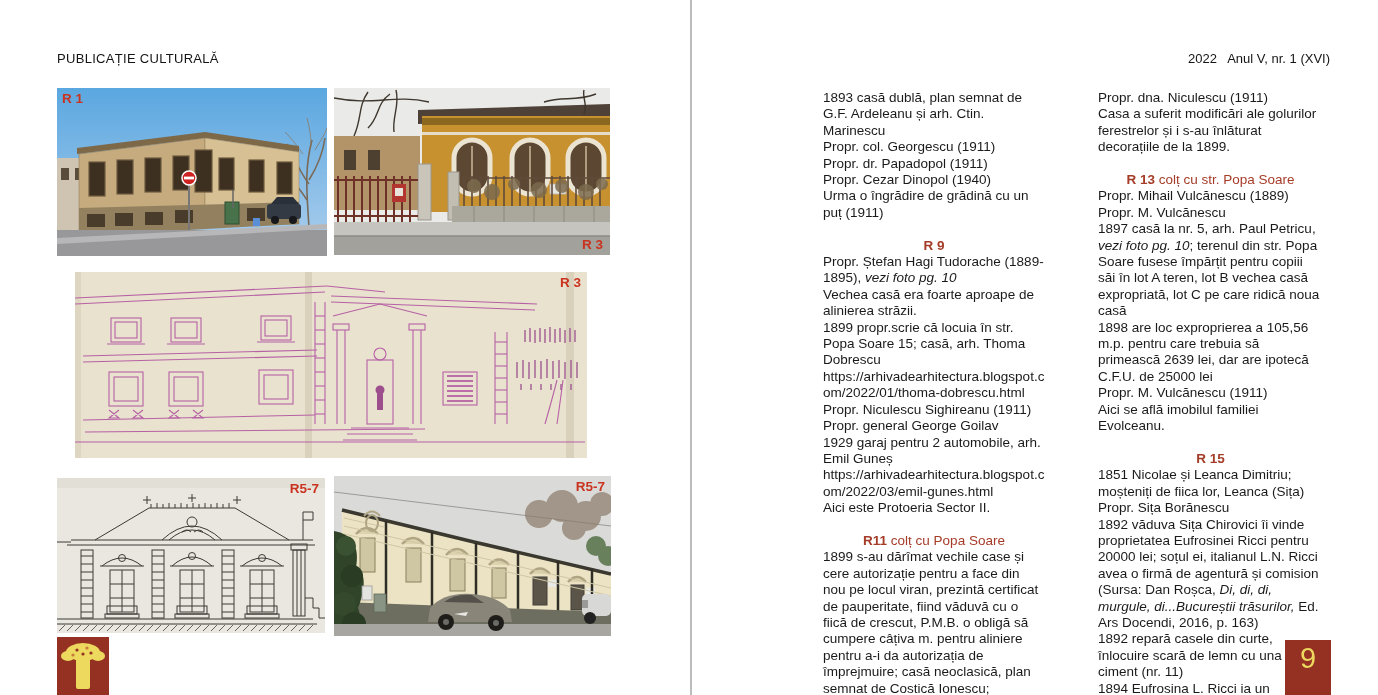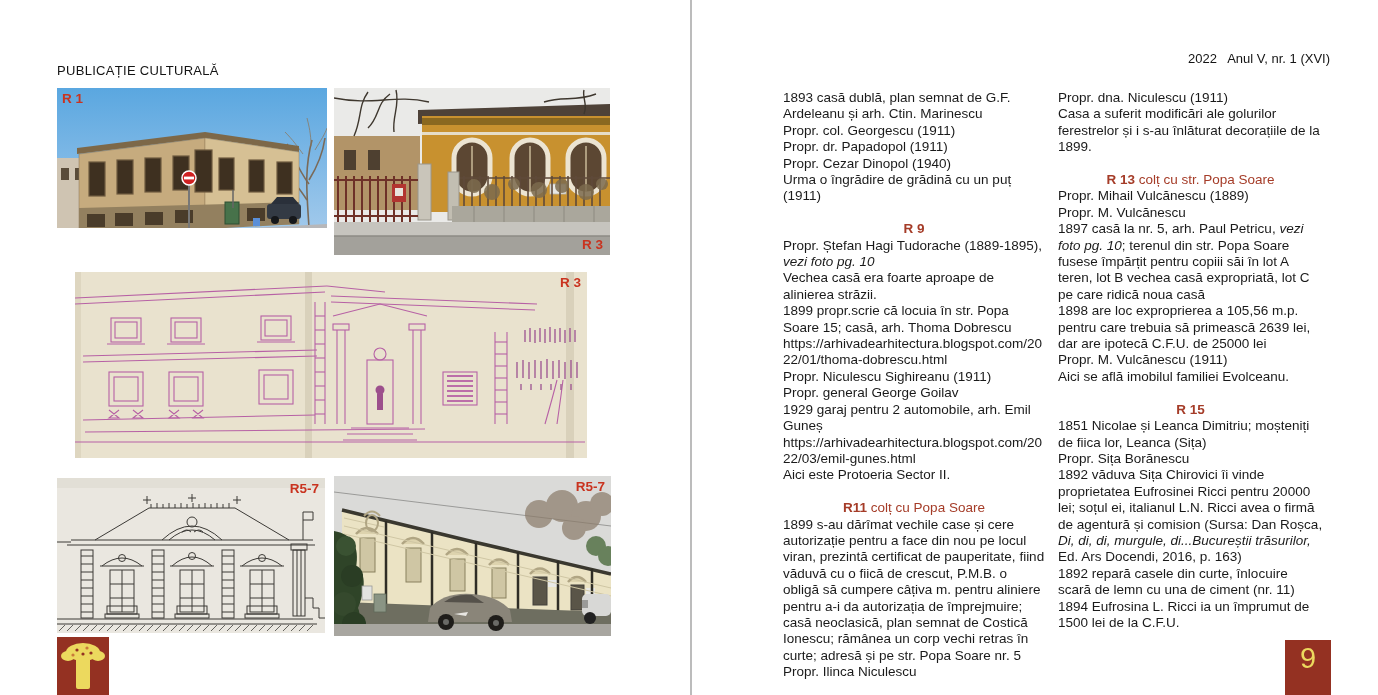--- a/index.html
+++ b/index.html
@@ -7,7 +7,7 @@
           font-family:"Liberation Sans","DejaVu Sans",sans-serif;color:#1a1a1a;}
   .divider{position:absolute;left:690px;top:0;width:2px;height:695px;background:#bcbcbc;}
 
-  .hdr-left{position:absolute;left:57px;top:51px;font-size:13px;letter-spacing:.3px;color:#141414;white-space:pre;margin-top:12px;}
+  .hdr-left{position:absolute;left:57px;top:51px;font-size:13px;letter-spacing:.3px;color:#141414;white-space:pre;}
   .hdr-right{position:absolute;right:48px;top:51px;font-size:13px;color:#141414;white-space:pre;}
 
   .img-box{position:absolute;overflow:hidden;}

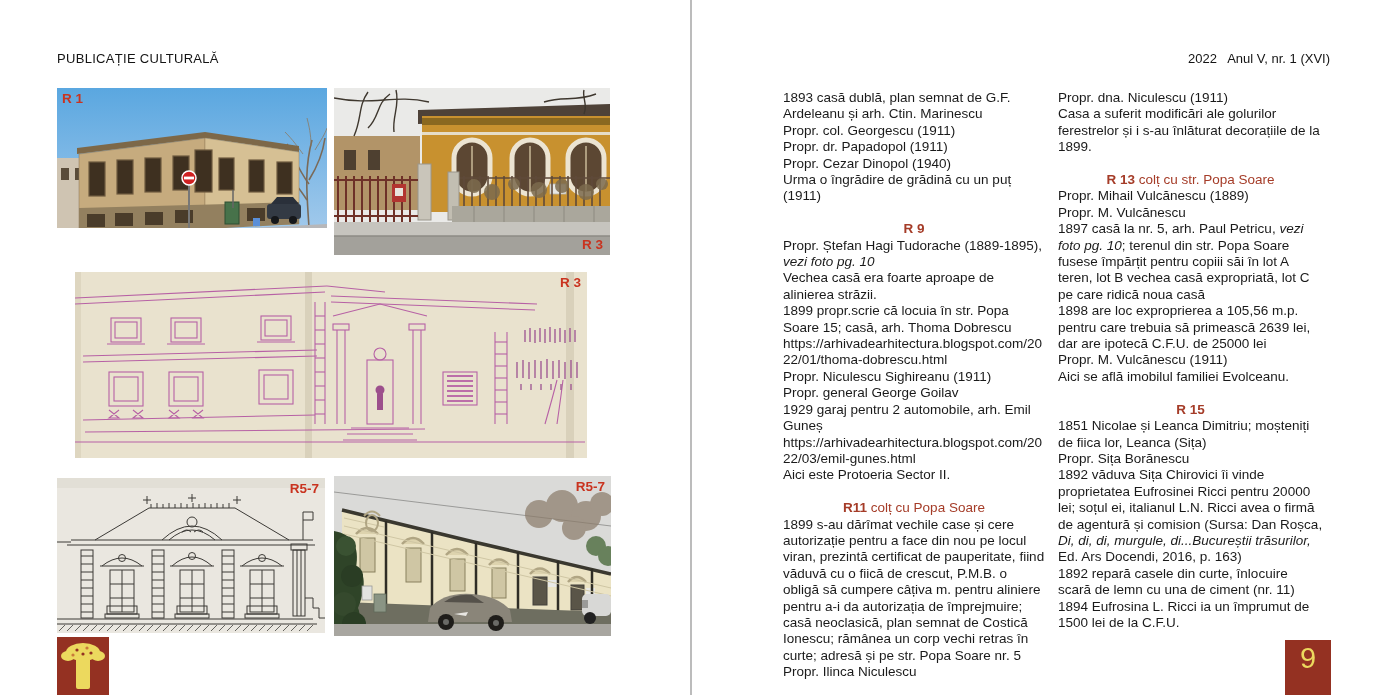--- a/index.html
+++ b/index.html
@@ -36,7 +36,7 @@
 
   <div class="hdr-left">PUBLICAȚIE CULTURALĂ</div>
 
-  <div class="img-box" style="left:57px;top:88px;width:270px;height:140px;">
+  <div class="img-box" style="left:57px;top:88px;width:270px;height:168px;">
     <svg width="270" height="168" viewBox="0 0 270 168">
       <defs>
           <linearGradient id="sky1" x1="0" y1="0" x2="0" y2="1">

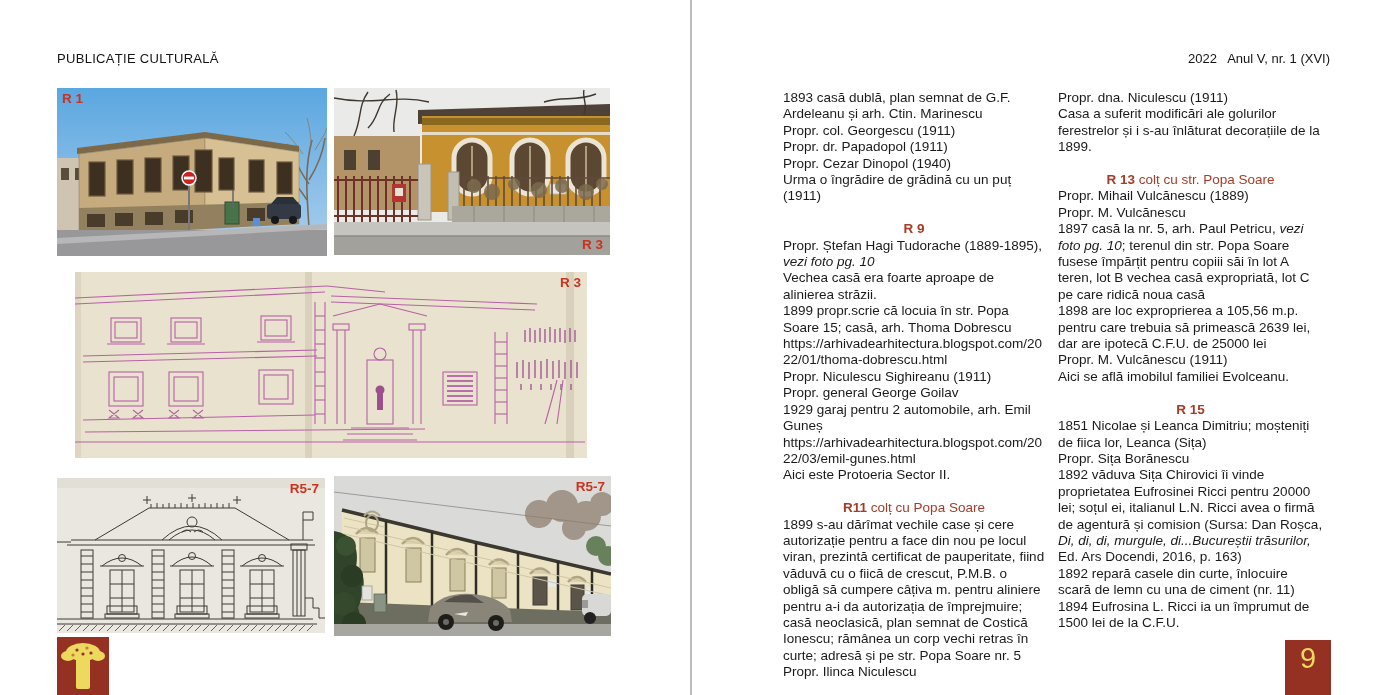--- a/index.html
+++ b/index.html
@@ -16,7 +16,7 @@
   .lab-tl{left:5px;top:4px;} .lab-tr{right:6px;top:4px;} .lab-br{right:7px;bottom:4px;}
 
   .tcol{position:absolute;top:90px;font-size:13.5px;line-height:16.4px;}
-  .tline{white-space:pre-wrap;}
+  .tline{white-space:pre-wrap;margin-left:40px;}
   .tline .em{font-style:italic;}
   .tline .url{word-break:break-all;}
   .theading{color:var(--heading-red);margin-top:16.4px;text-align:center;}

